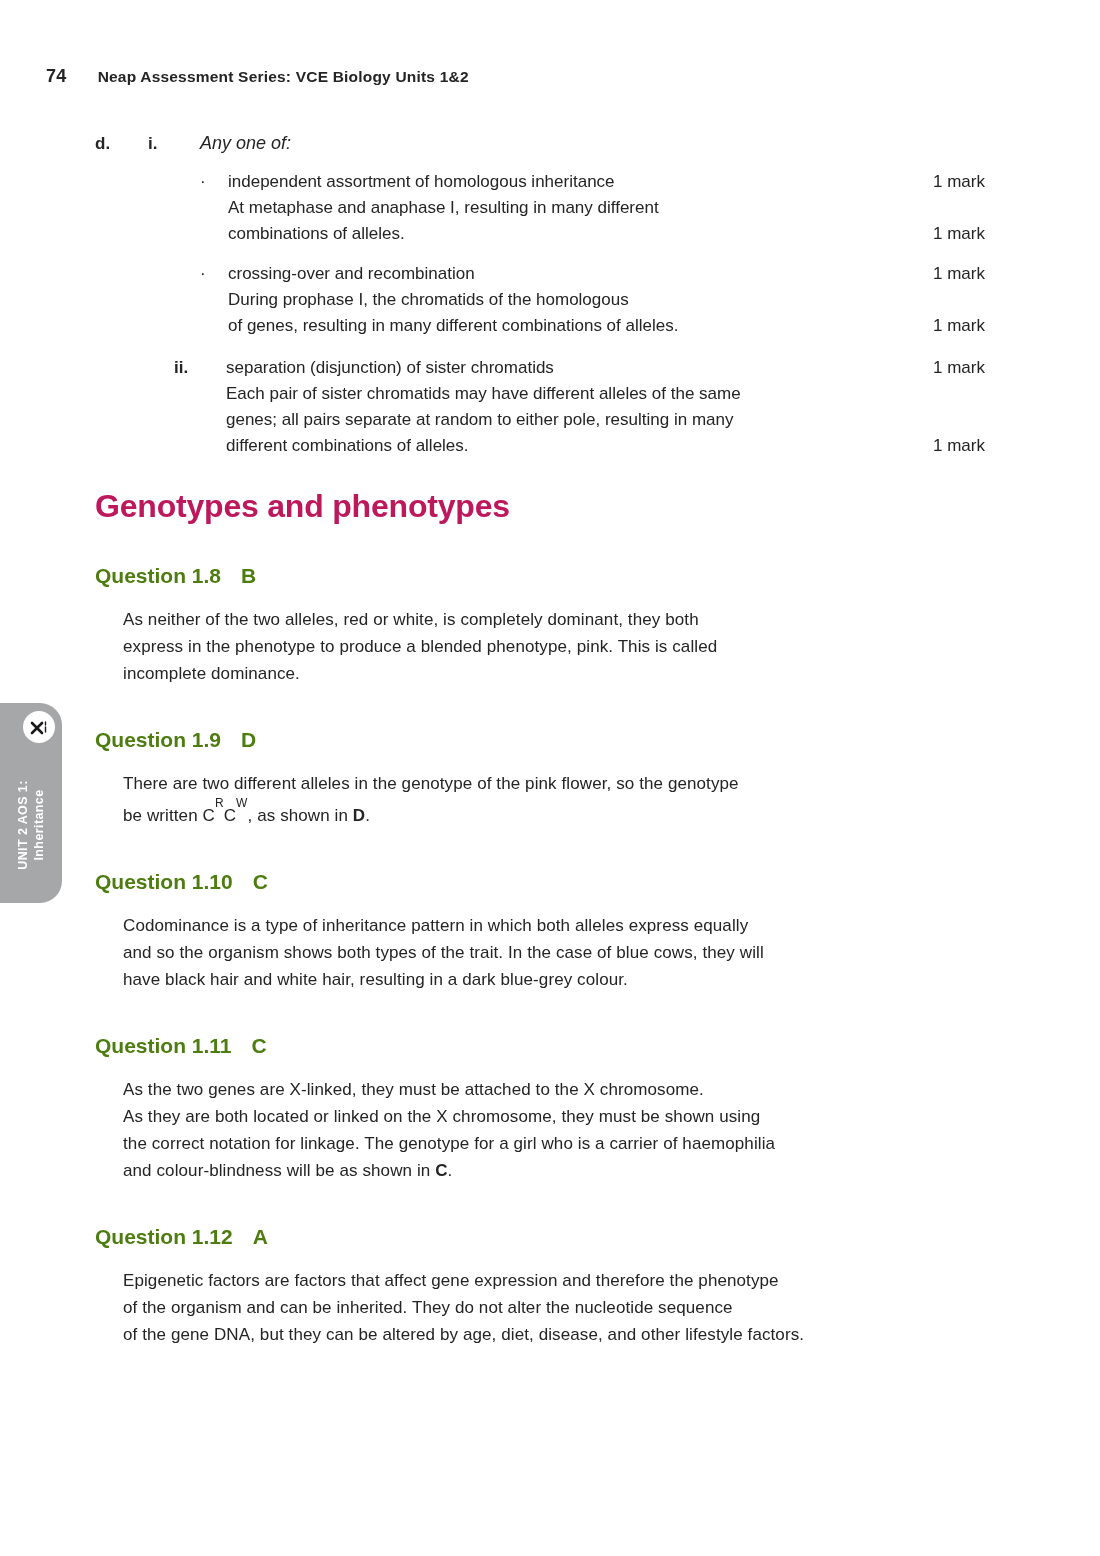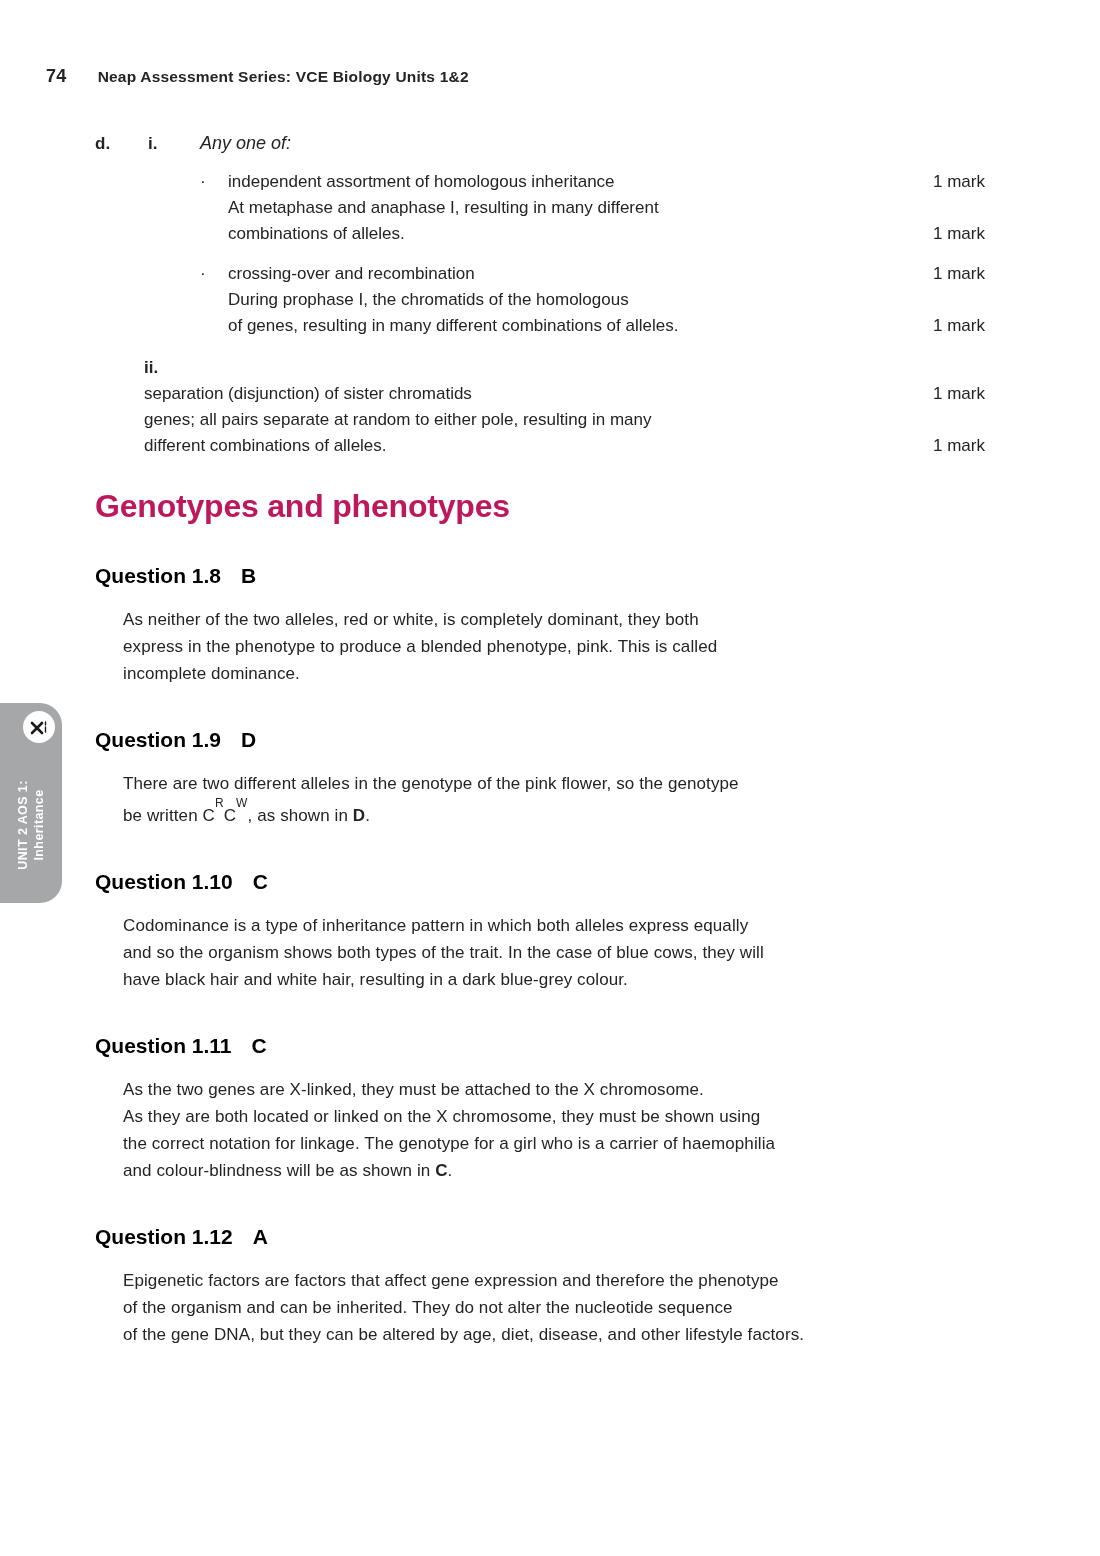--- a/index.html
+++ b/index.html
@@ -36,7 +36,7 @@
   .aline { display: flex; font-size: 17px; line-height: 26px; }
   .aline .mark { margin-left: auto; width: 70px; flex-shrink: 0; text-align: right; }
 
-  .row-ii { display: flex; margin-left: 49px; margin-top: 16px; flex-direction: column; }
+  .row-ii { display: flex; margin-left: 79px; margin-top: 16px; }
   .row-ii .lbl.i { line-height: 26px; }
 
   

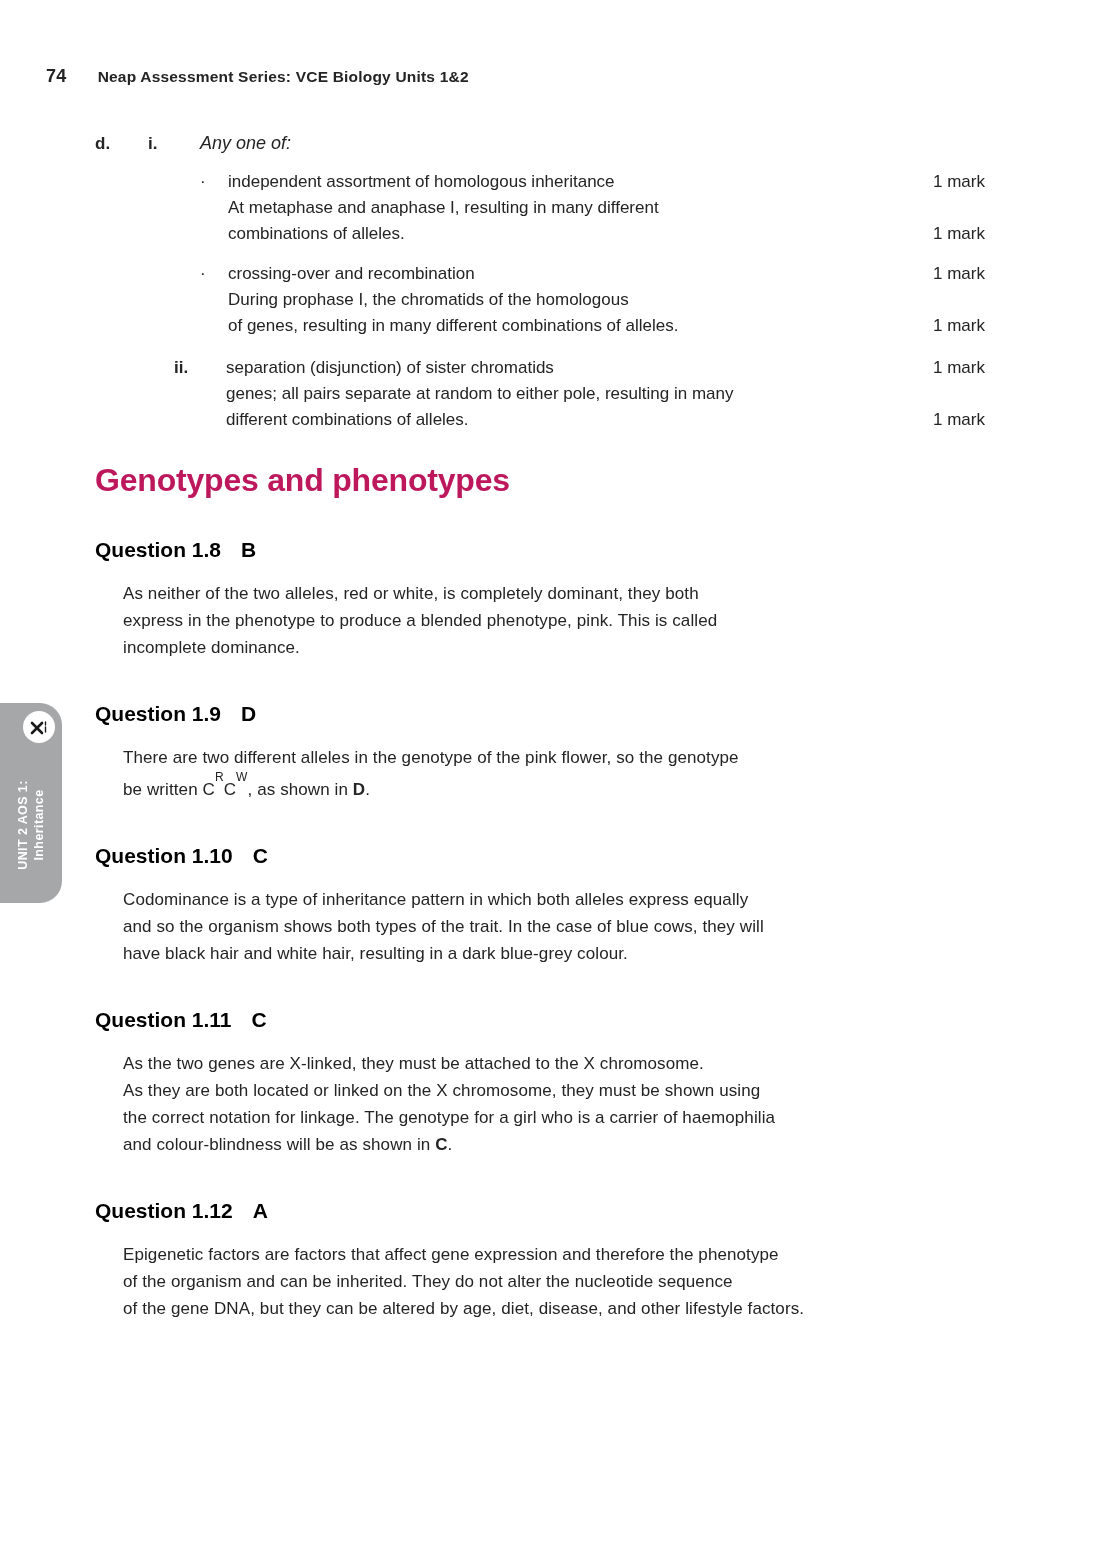--- a/index.html
+++ b/index.html
@@ -144,6 +144,7 @@
             <span class="mark">1 mark</span>
           </div>
           <div class="aline">
+            <span>Each pair of sister chromatids may have different alleles of the same</span>
             <span class="mark"></span>
           </div>
           <div class="aline">

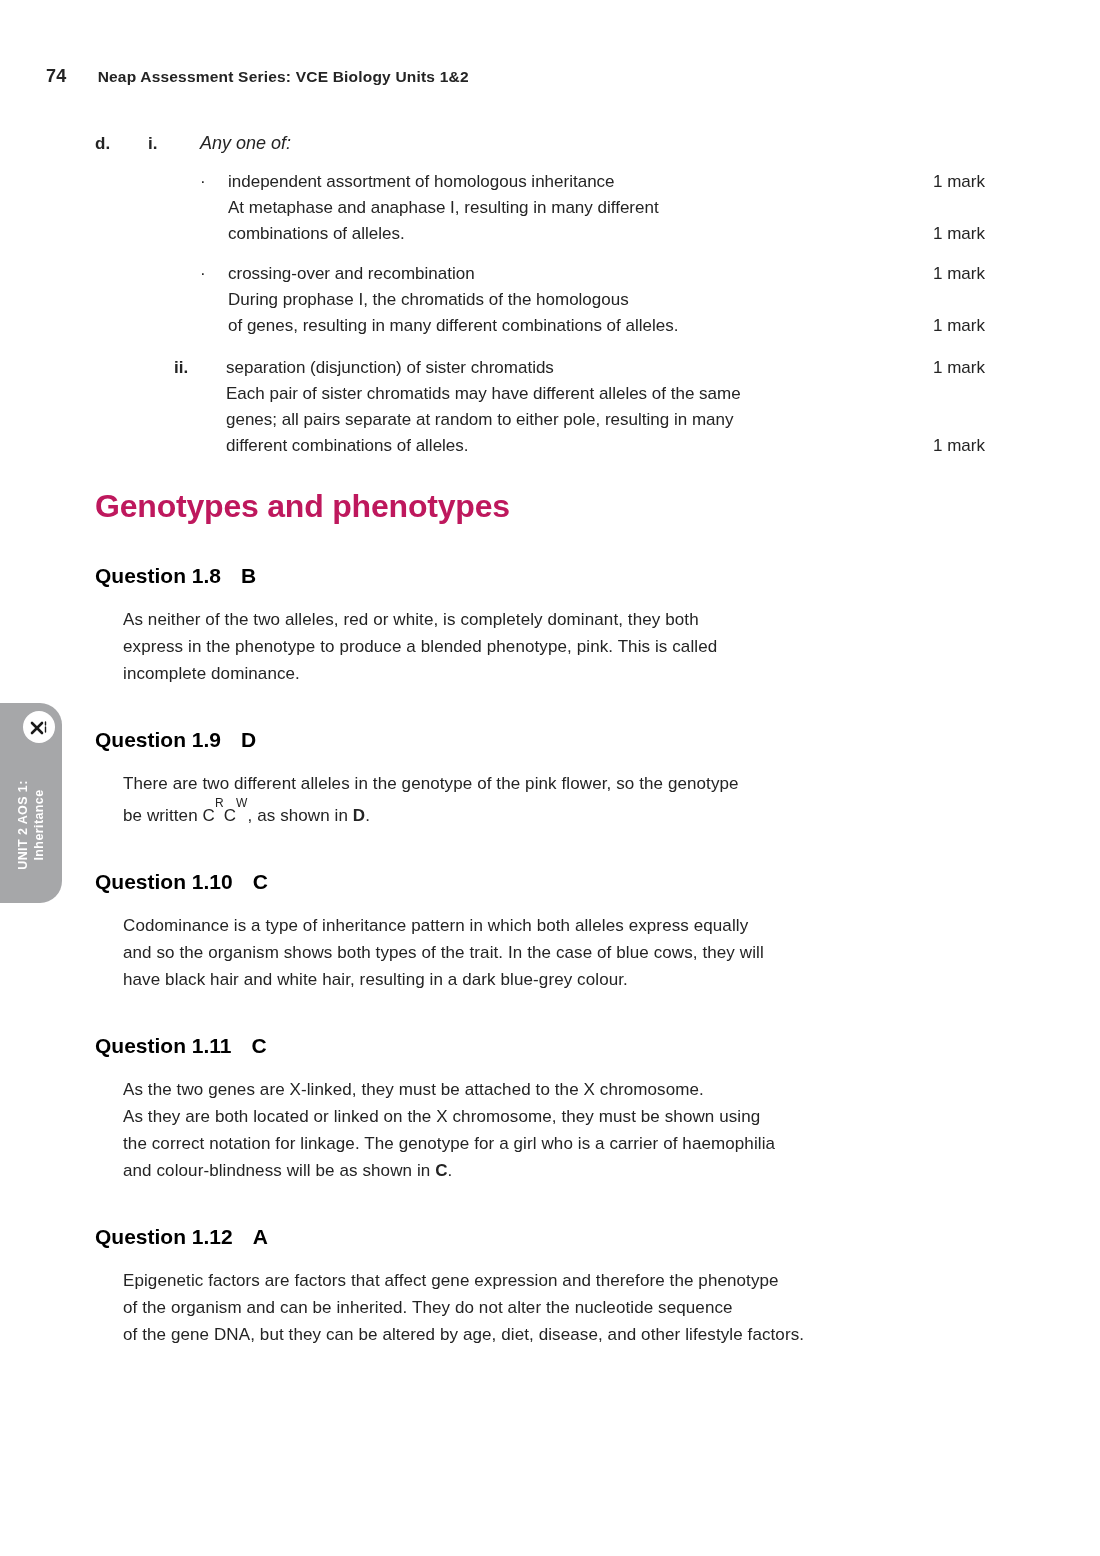--- a/index.html
+++ b/index.html
@@ -48,7 +48,7 @@
   }
 
   
-  .qhead { margin-top: 40px; font-size: 21px; line-height: 26px; font-weight: bold; color: #000000; }
+  .qhead { margin-top: 40px; font-size: 21px; line-height: 26px; font-weight: bold; color: #4d7c0f; }
   .qhead .ans { margin-left: 20px; }
   .para { margin-top: 17px; margin-left: 28px; }
   .pline { font-size: 17px; line-height: 27px; letter-spacing: 0.1px; }

